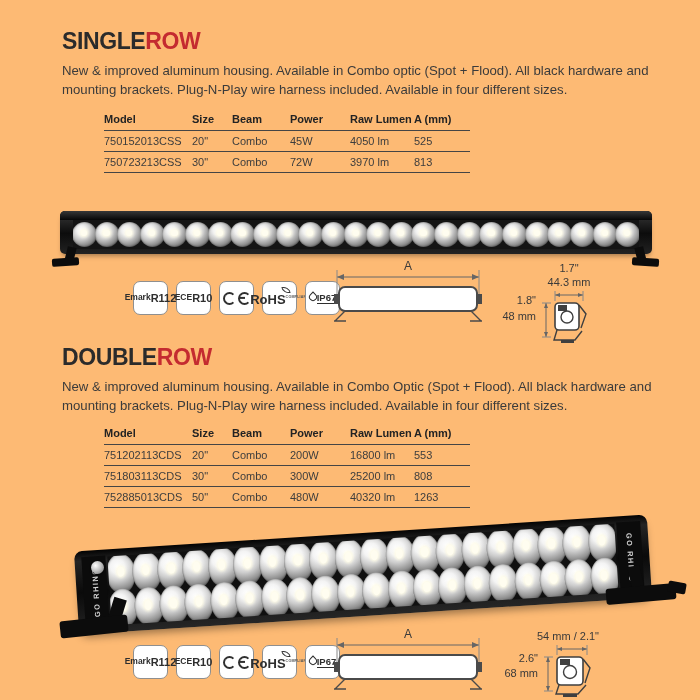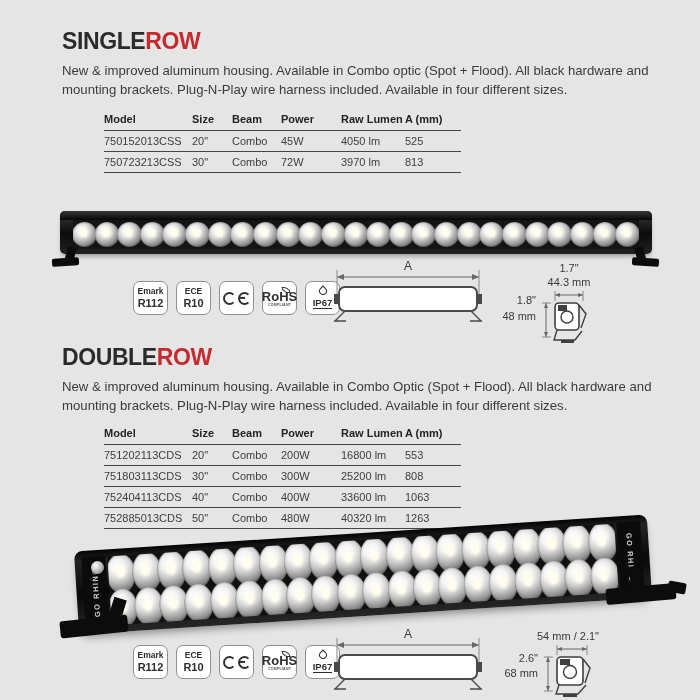--- a/index.html
+++ b/index.html
@@ -4,7 +4,7 @@
 <style>
   * { margin:0; padding:0; box-sizing:border-box; }
   body { background:#fff; font-family:"Liberation Sans", sans-serif; }
-  .page { position:relative; width:700px; height:700px; background:#e5e5e5; overflow:hidden; }
+  .page { position:relative; width:700px; height:700px; background:#fdba74; overflow:hidden; }
 
   
   .title { position:absolute; left:62px; font-size:23px; font-weight:800; letter-spacing:-0.4px; color:#2b2b2b; }

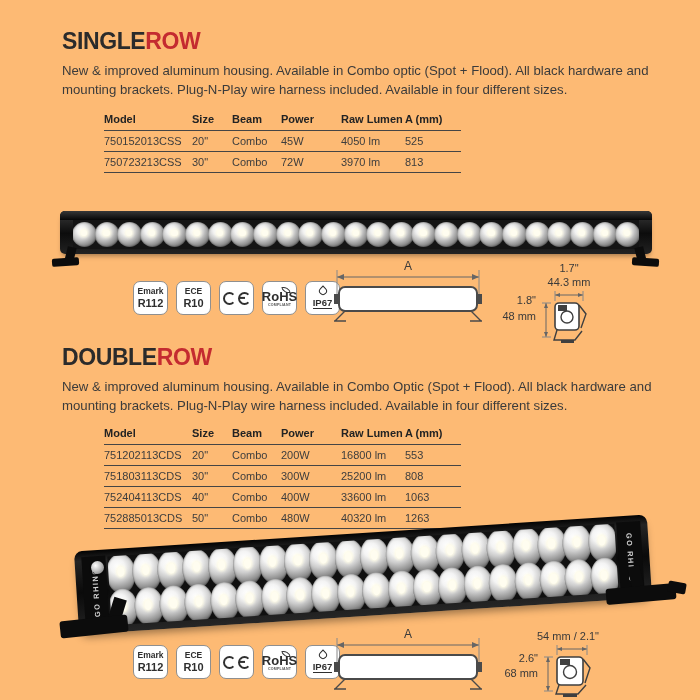--- a/index.html
+++ b/index.html
@@ -20,7 +20,7 @@
   .spec-table thead tr, .spec-table tbody tr { border-bottom:1.3px solid #454545; }
   .spec-table th:nth-child(1), .spec-table td:nth-child(1){ width:88px; }
   .spec-table th:nth-child(2), .spec-table td:nth-child(2){ width:40px; }
-  .spec-table th:nth-child(3), .spec-table td:nth-child(3){ width:49px; }
+  .spec-table th:nth-child(3), .spec-table td:nth-child(3){ width:58px; }
   .spec-table th:nth-child(4), .spec-table td:nth-child(4){ width:60px; }
   .spec-table th:nth-child(5), .spec-table td:nth-child(5){ width:64px; }
   .spec-table th:nth-child(6), .spec-table td:nth-child(6){ width:56px; }

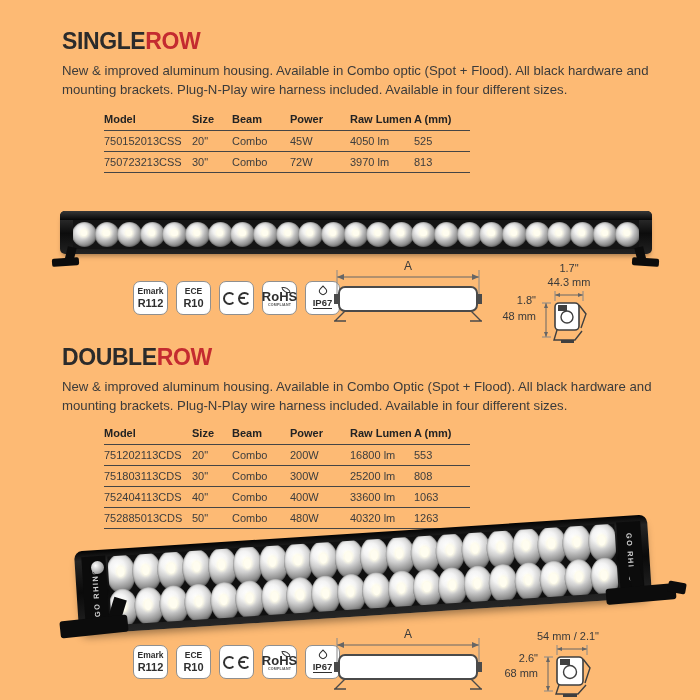--- a/index.html
+++ b/index.html
@@ -65,7 +65,7 @@
   
   .badges { position:absolute; left:133px; display:flex; gap:8px; }
   .badge { width:35px; height:34px; border:1.6px solid #8f8f8f; border-radius:7px; background:#fff;
-    display:flex; flex-direction:column; align-items:center; justify-content:center; color:#2e2e2e; position:relative; }
+    display:flex; flex-direction:row; align-items:center; justify-content:center; color:#2e2e2e; position:relative; }
   .b-top { font-size:8.5px; font-weight:700; line-height:1.1; }
   .b-bot { font-size:11px; font-weight:800; line-height:1.1; }
   .ce-mark { display:flex; gap:2px; }

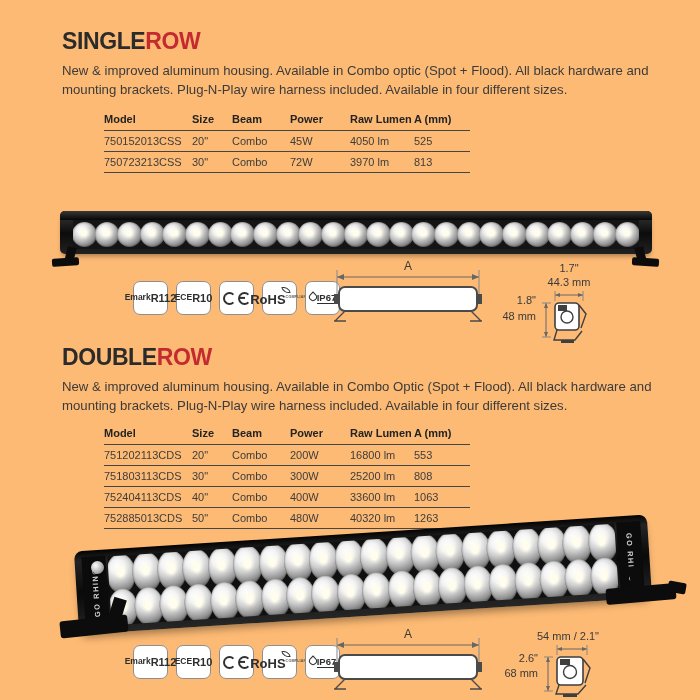--- a/index.html
+++ b/index.html
@@ -315,14 +315,6 @@
             <td>808</td>
           </tr>
           <tr>
-            <td>752404113CDS</td>
-            <td>40"</td>
-            <td>Combo</td>
-            <td>400W</td>
-            <td>33600 lm</td>
-            <td>1063</td>
-          </tr>
-          <tr>
             <td>752885013CDS</td>
             <td>50"</td>
             <td>Combo</td>

